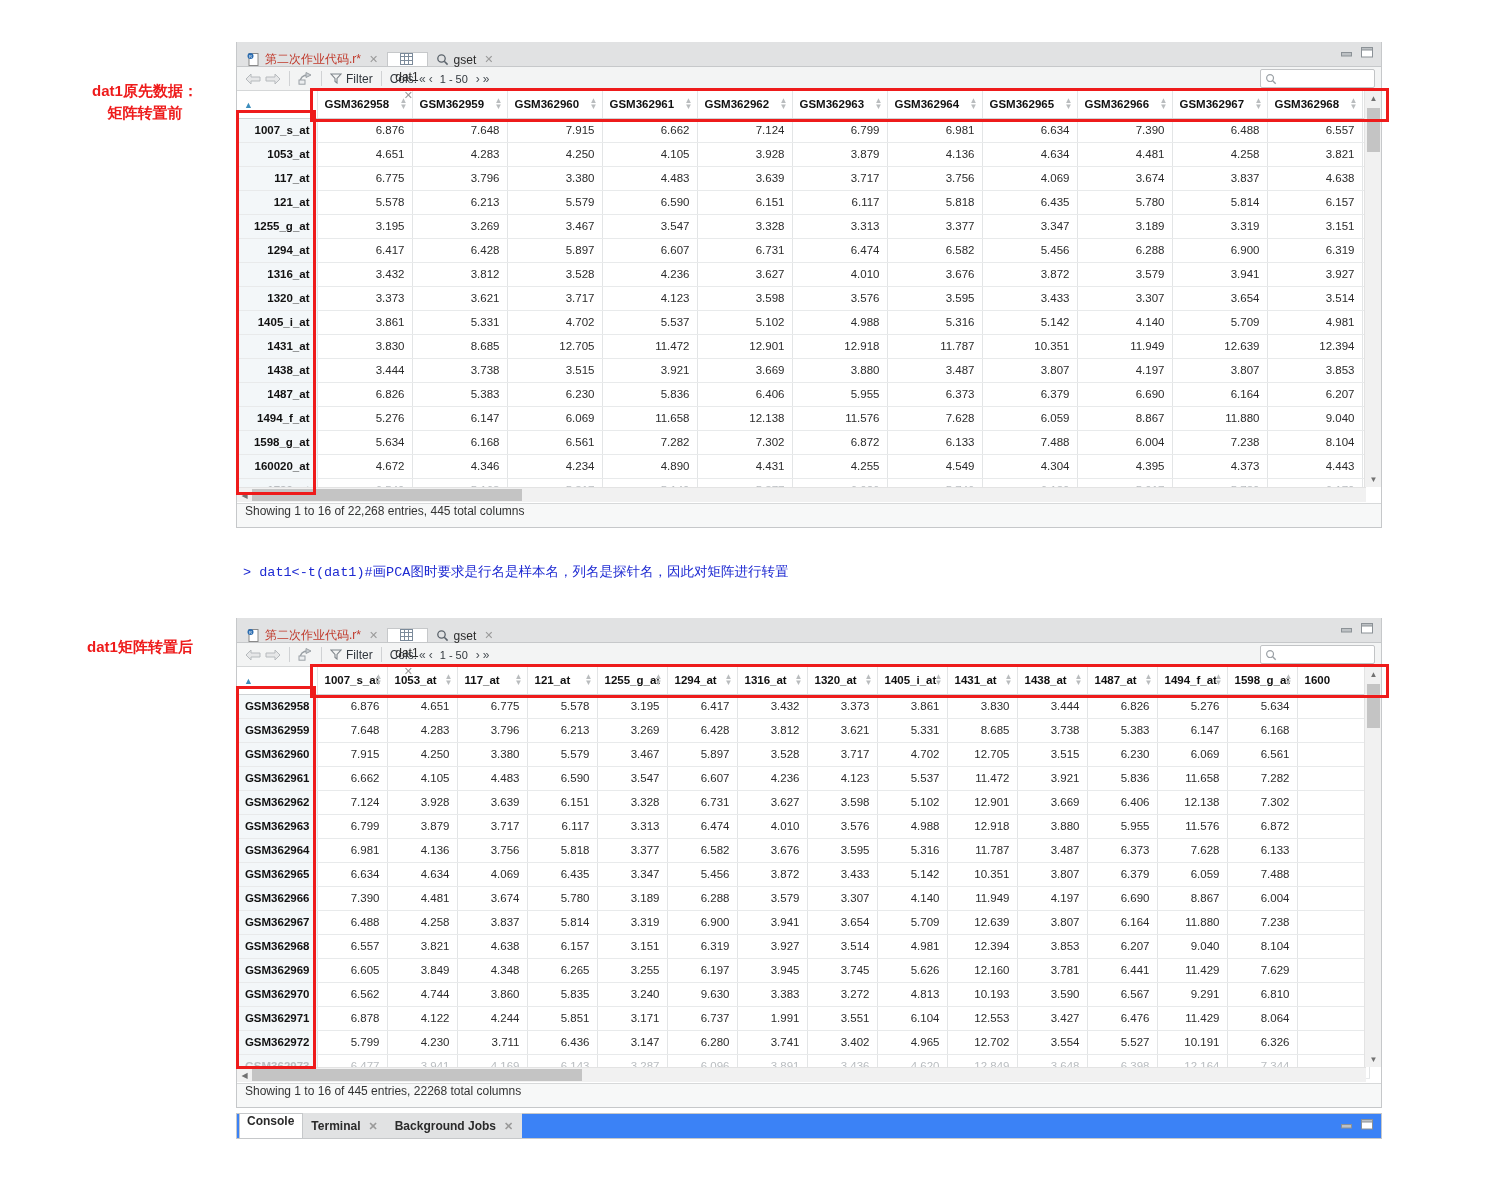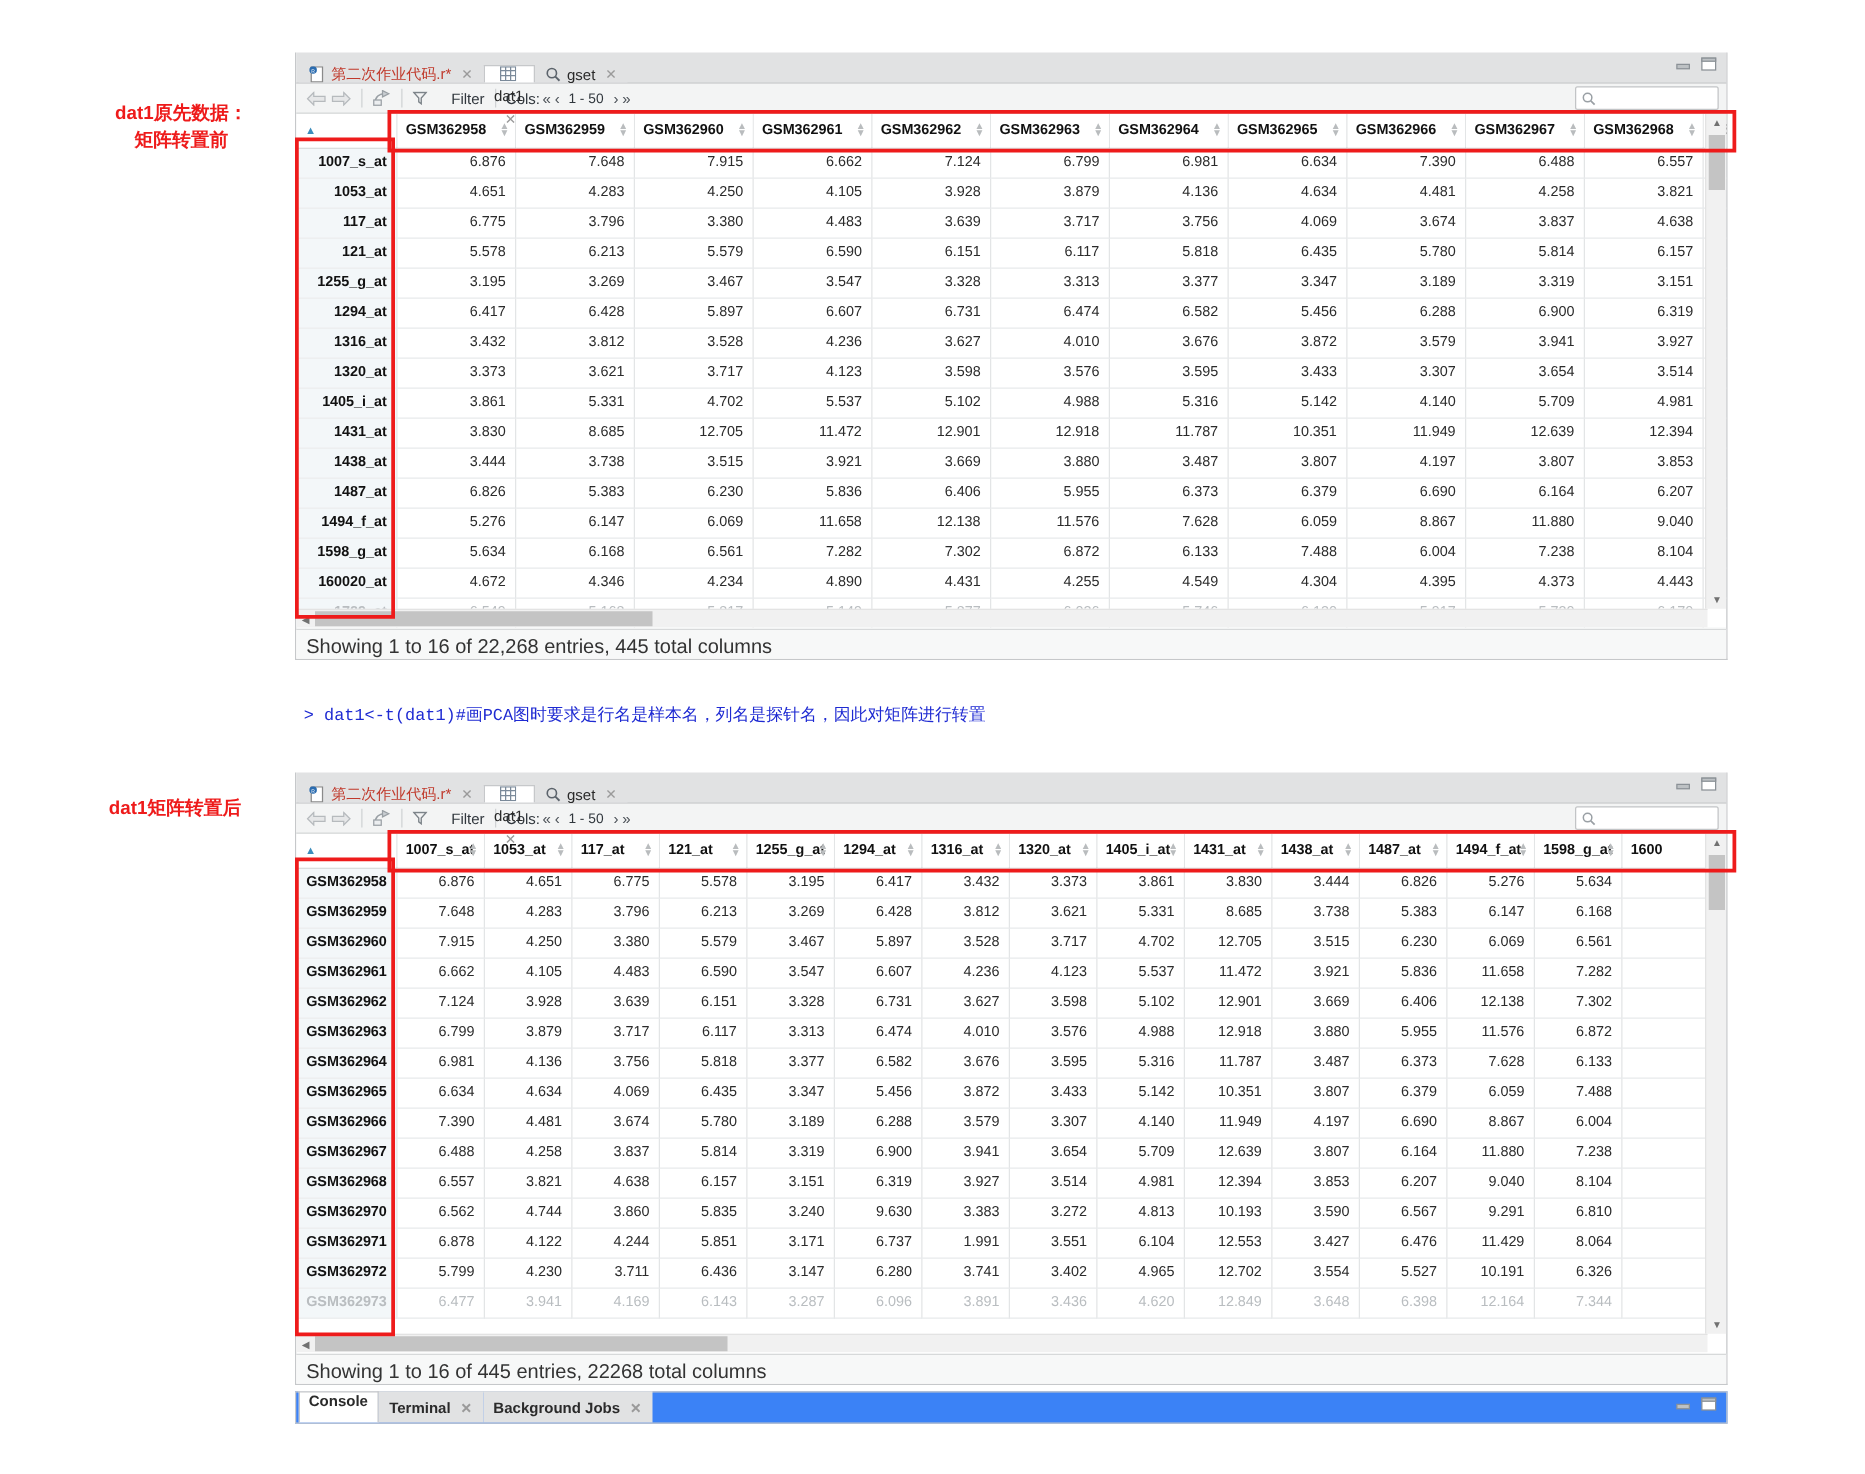--- a/index.html
+++ b/index.html
@@ -104,7 +104,7 @@
   .tb-item {
     display: flex;
     align-items: center;
-    gap: 19px;
+    gap: 4px;
     color: #31373d;
     cursor: default;
     white-space: nowrap;

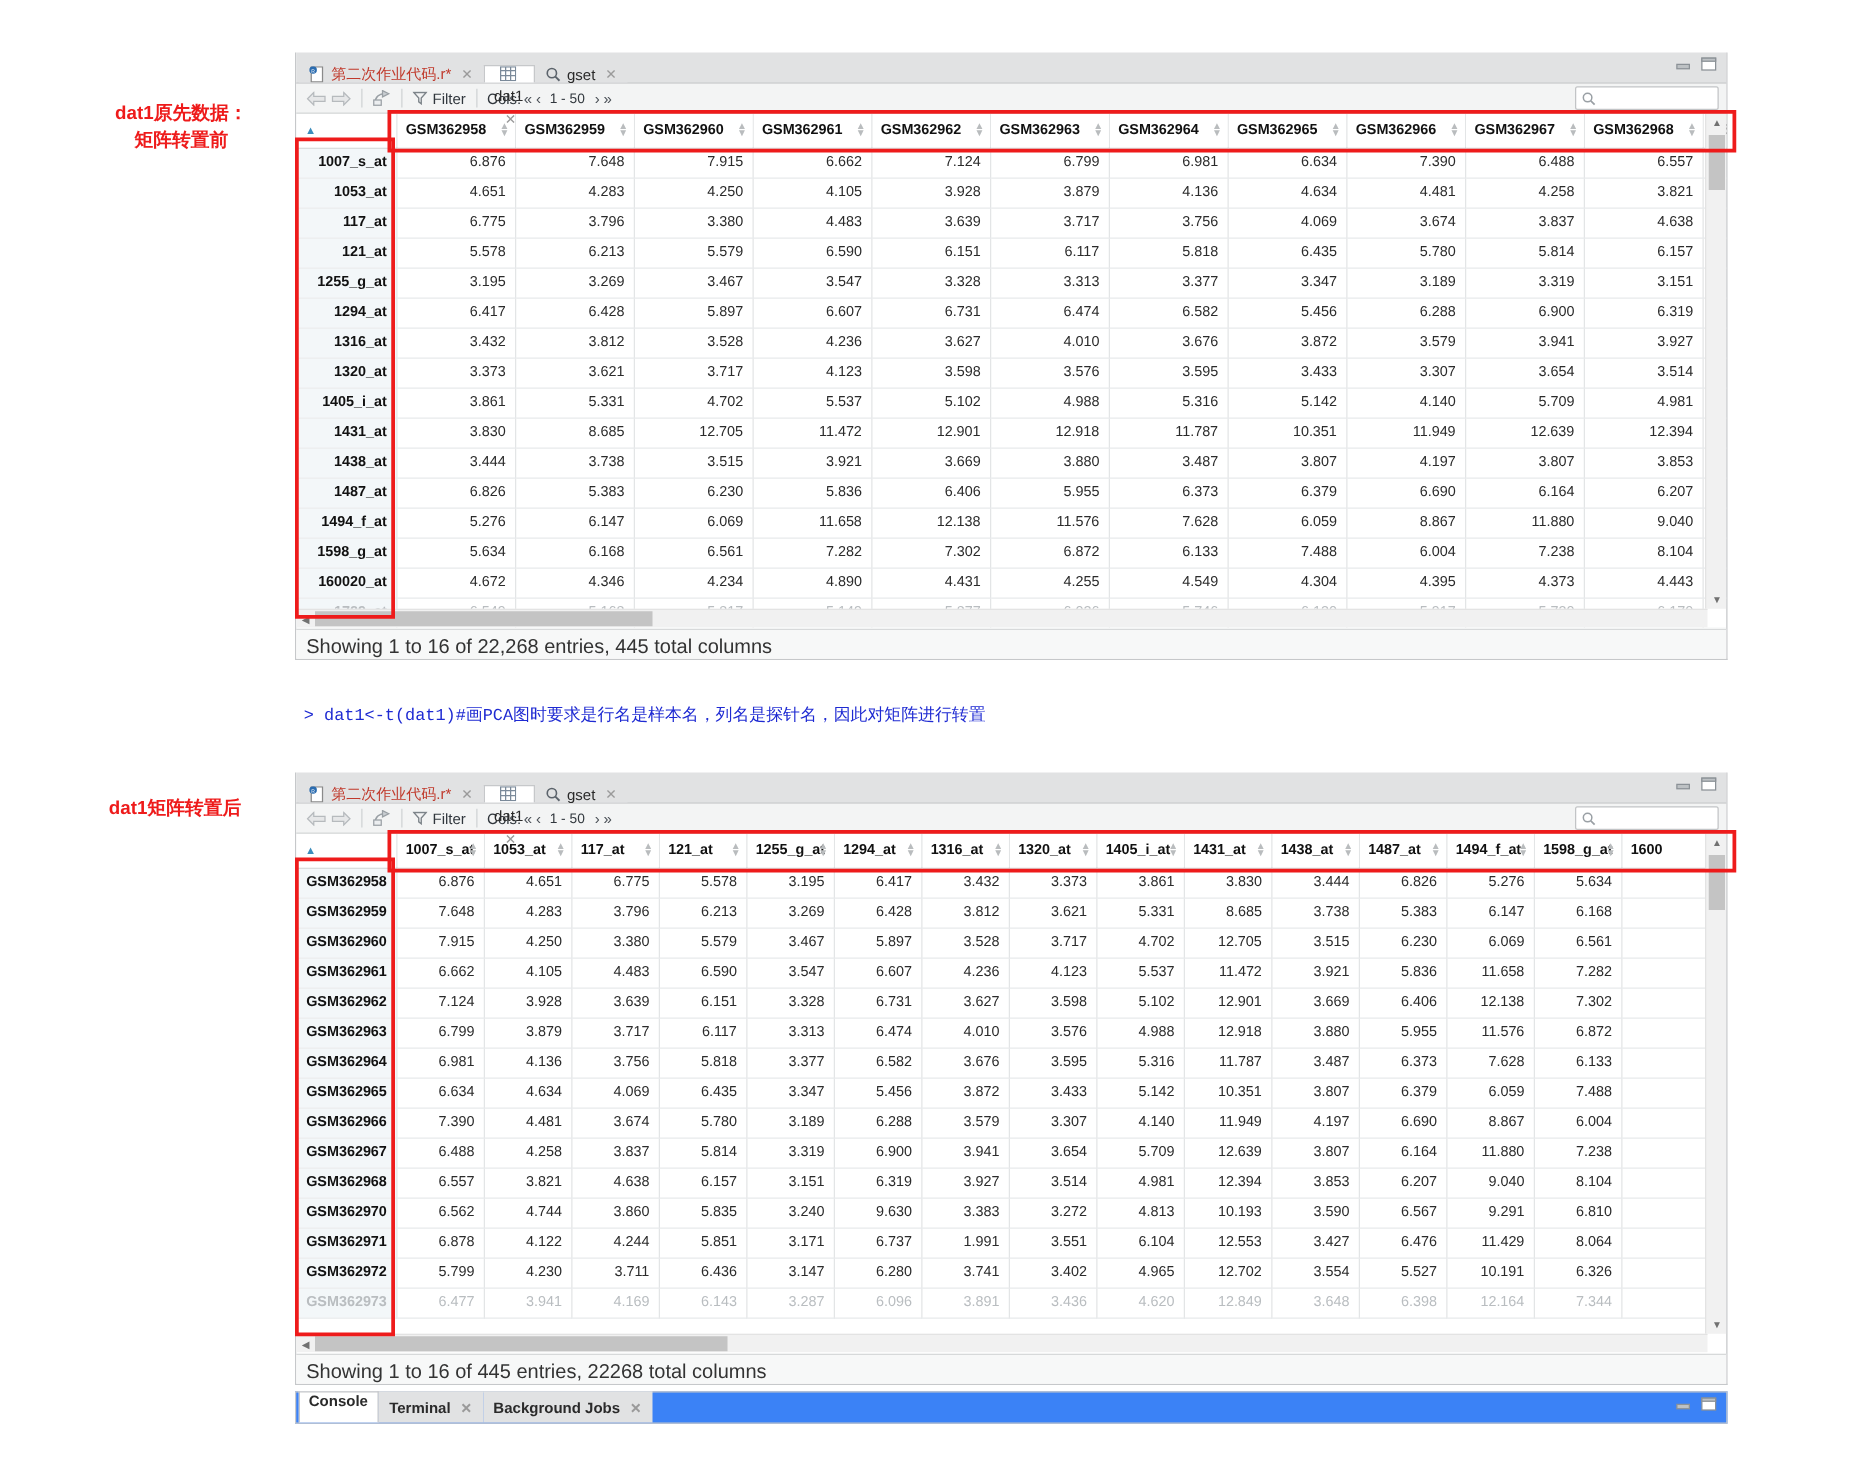--- a/index.html
+++ b/index.html
@@ -204,9 +204,9 @@
     background: #f7f8f8;
     border-top: 1px solid #d7d9da;
     display: flex;
-    align-items: flex-end;
+    align-items: flex-start;
     padding-left: 8px;
-    font-size: 16px;
+    font-size: 12px;
     color: #333;
   }
 

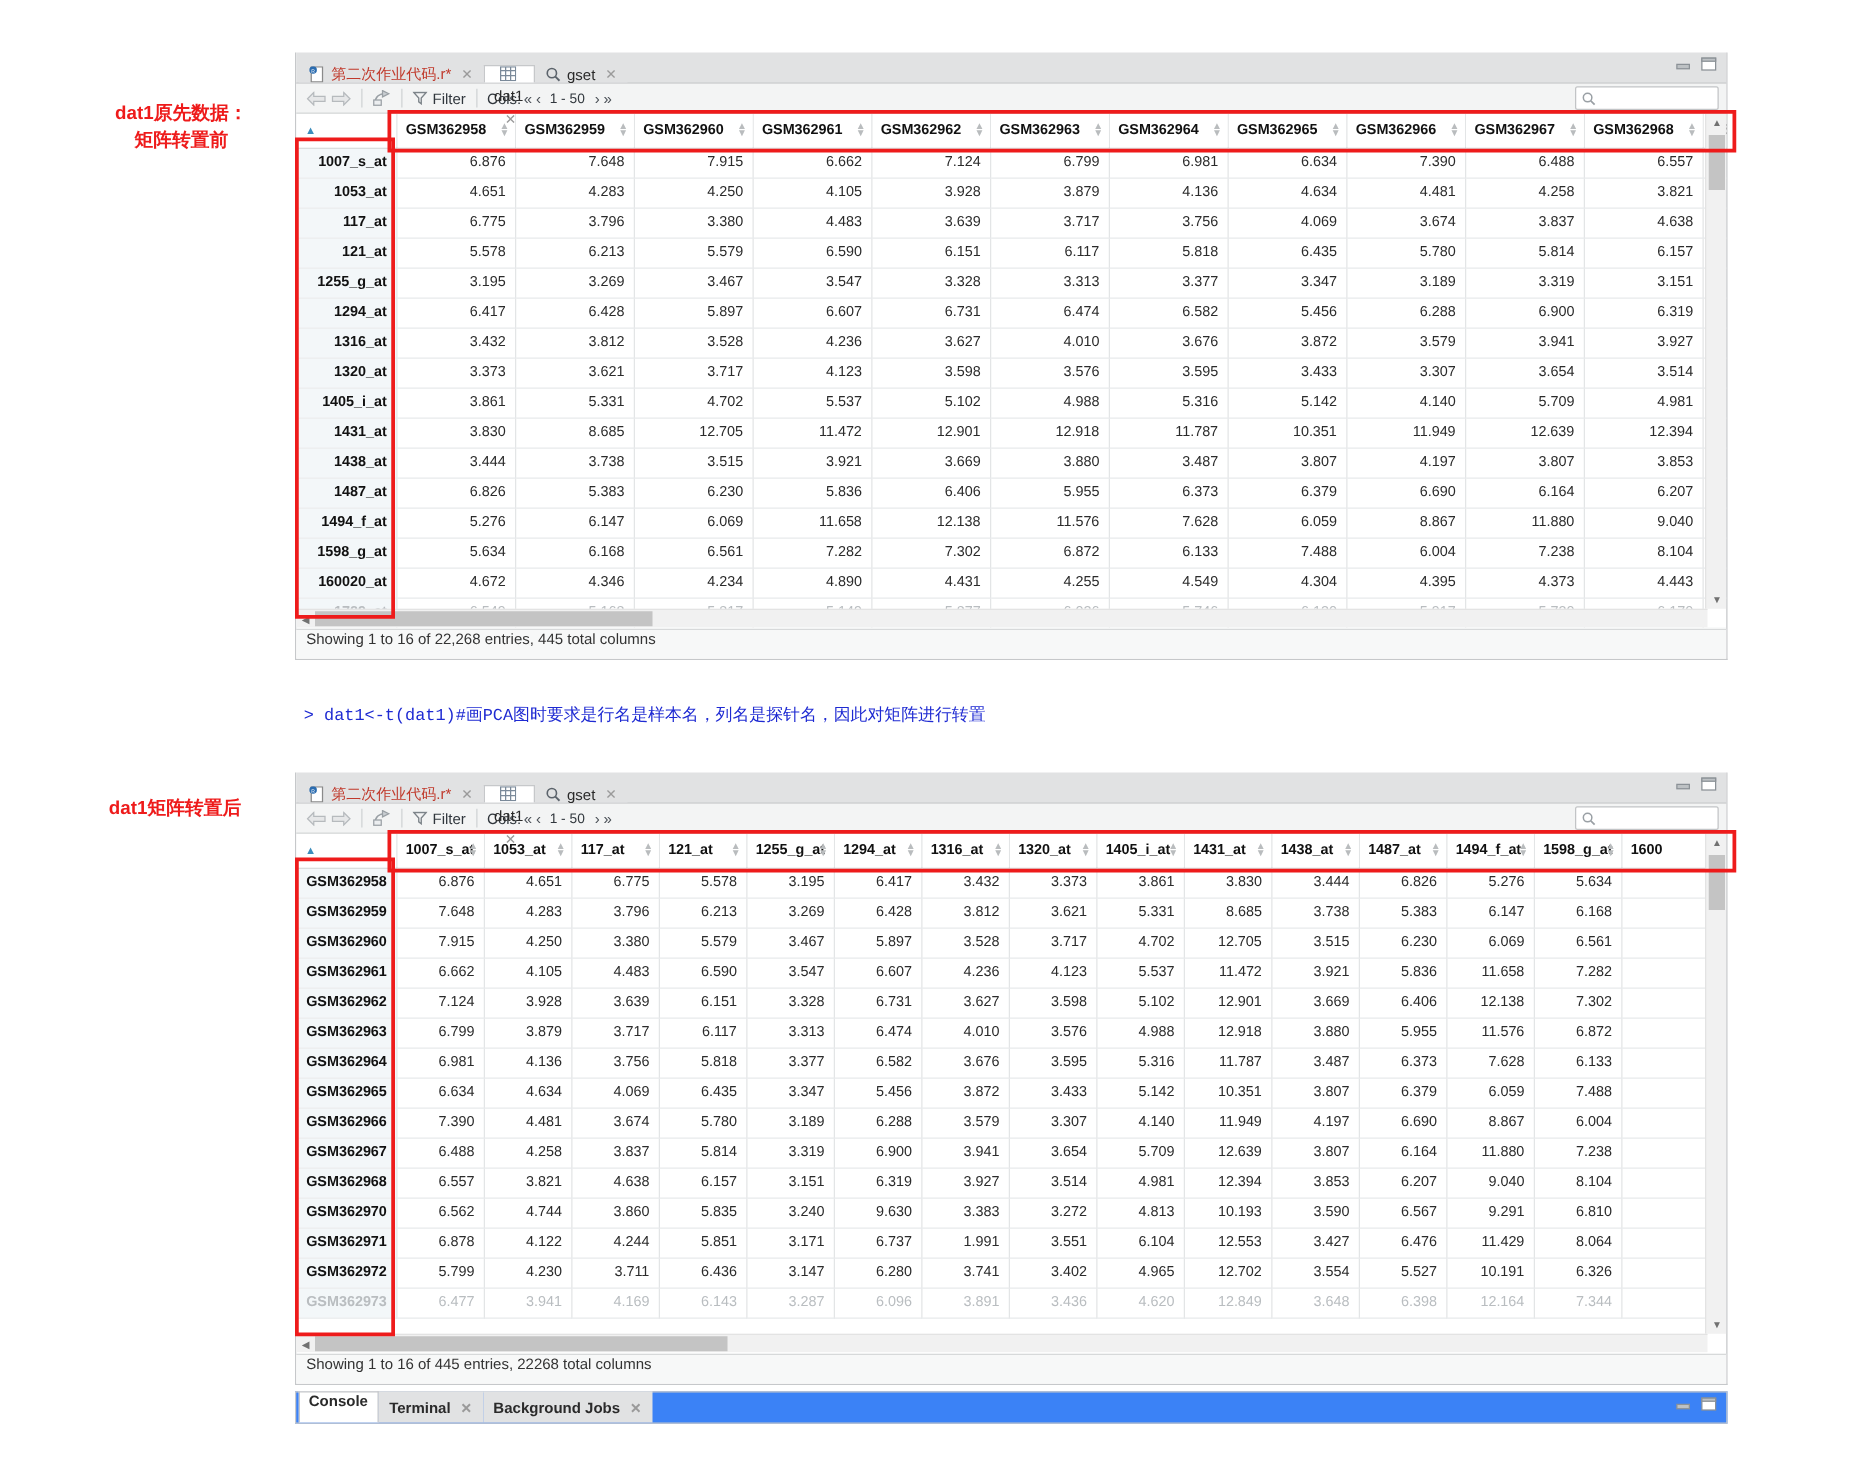--- a/index.html
+++ b/index.html
@@ -960,6 +960,24 @@
               <td class="num">6.207</td>
               <td class="num">9.040</td>
               <td class="num">8.104</td>
+              <td class="num"></td>
+            </tr>
+            <tr>
+              <td class="rowhdr">GSM362969</td>
+              <td class="num">6.605</td>
+              <td class="num">3.849</td>
+              <td class="num">4.348</td>
+              <td class="num">6.265</td>
+              <td class="num">3.255</td>
+              <td class="num">6.197</td>
+              <td class="num">3.945</td>
+              <td class="num">3.745</td>
+              <td class="num">5.626</td>
+              <td class="num">12.160</td>
+              <td class="num">3.781</td>
+              <td class="num">6.441</td>
+              <td class="num">11.429</td>
+              <td class="num">7.629</td>
               <td class="num"></td>
             </tr>
             <tr>

